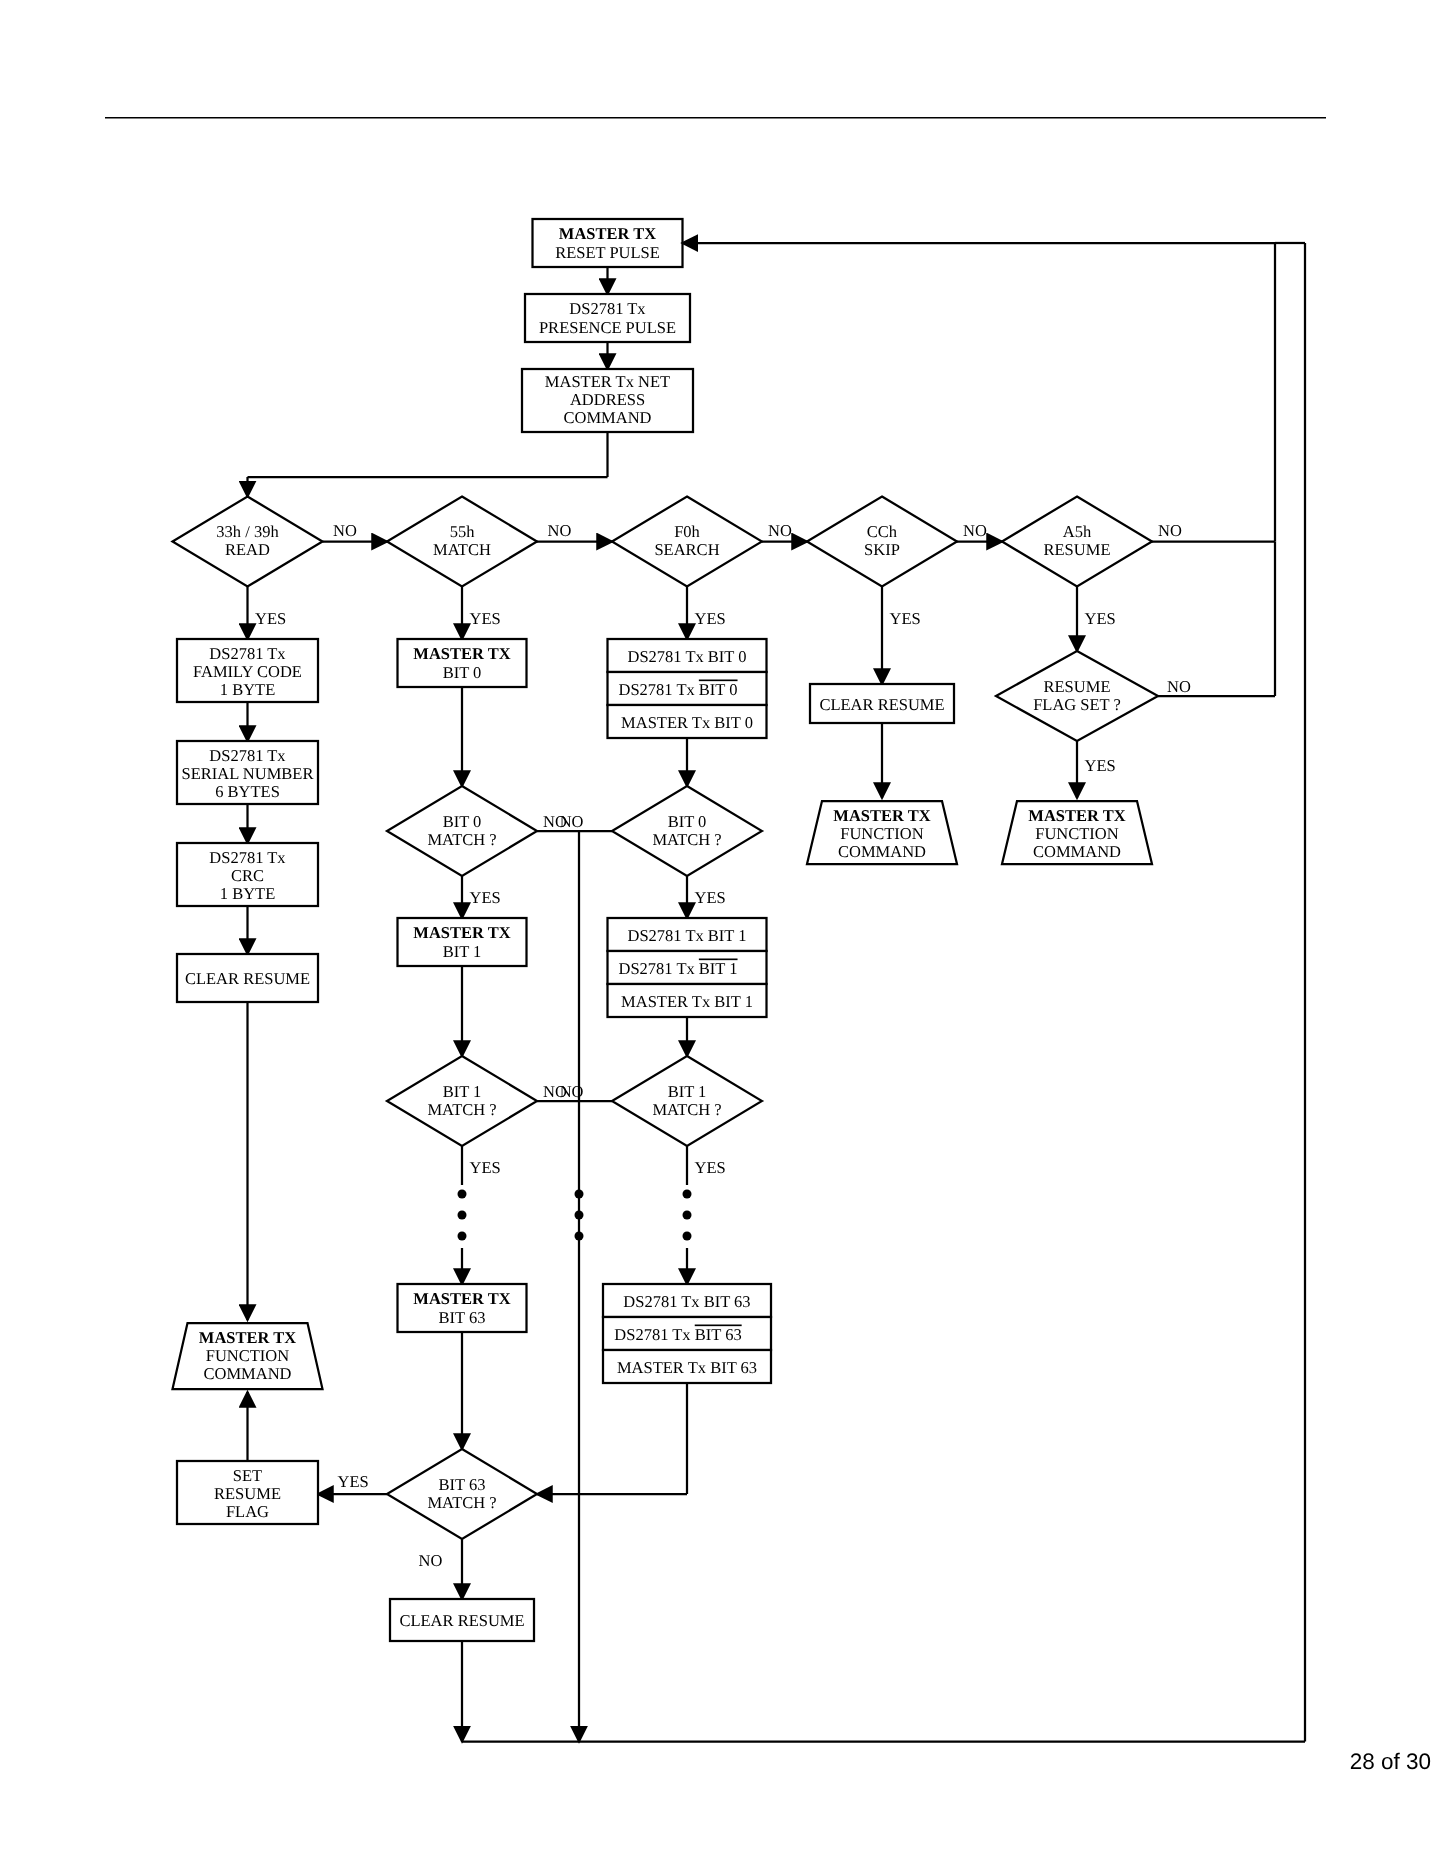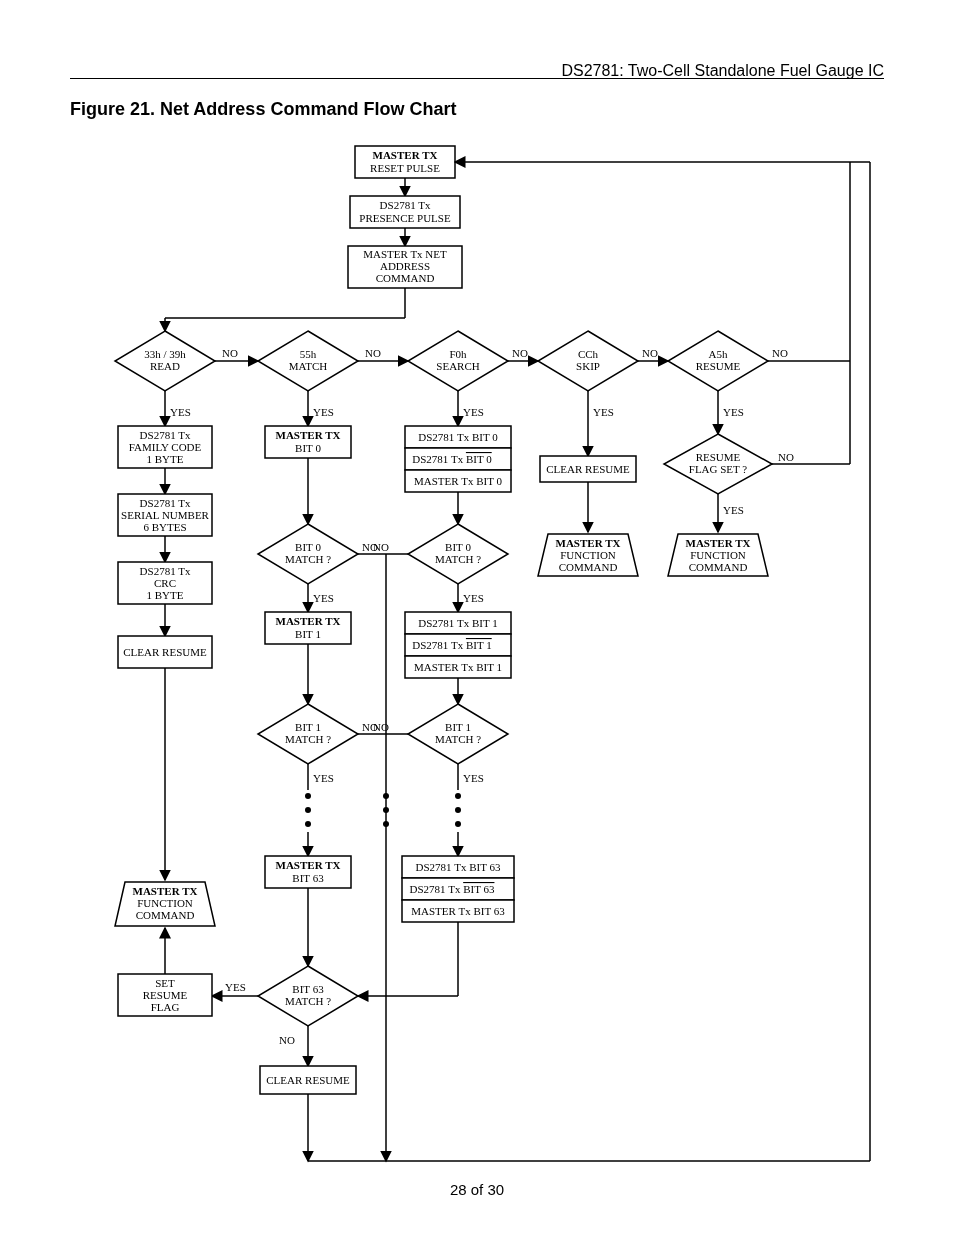--- a/index.html
+++ b/index.html
@@ -22,7 +22,6 @@
 <body>
 
 <div class="page">
-<div class="hdr">DS2781: Two-Cell Standalone Fuel Gauge IC</div>
 <div class="hr"></div>
 <div class="figtitle">Figure 21. Net Address Command Flow Chart</div>
 <div class="svgwrap">

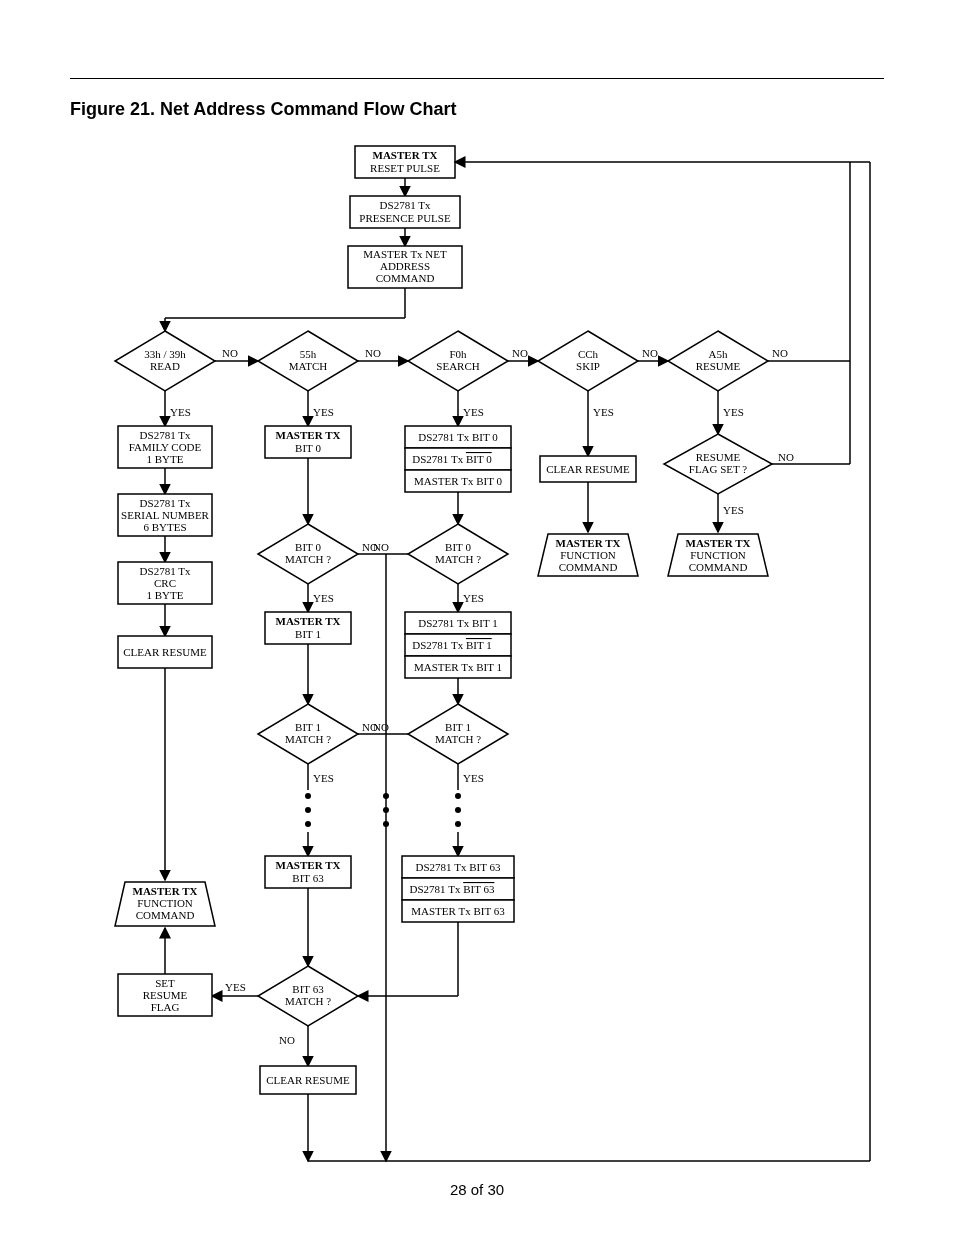--- a/index.html
+++ b/index.html
@@ -23,7 +23,6 @@
 
 <div class="page">
 <div class="hr"></div>
-<div class="figtitle">Figure 21. Net Address Command Flow Chart</div>
 <div class="svgwrap">
 <svg viewBox="0 0 814 1040">
 <defs>

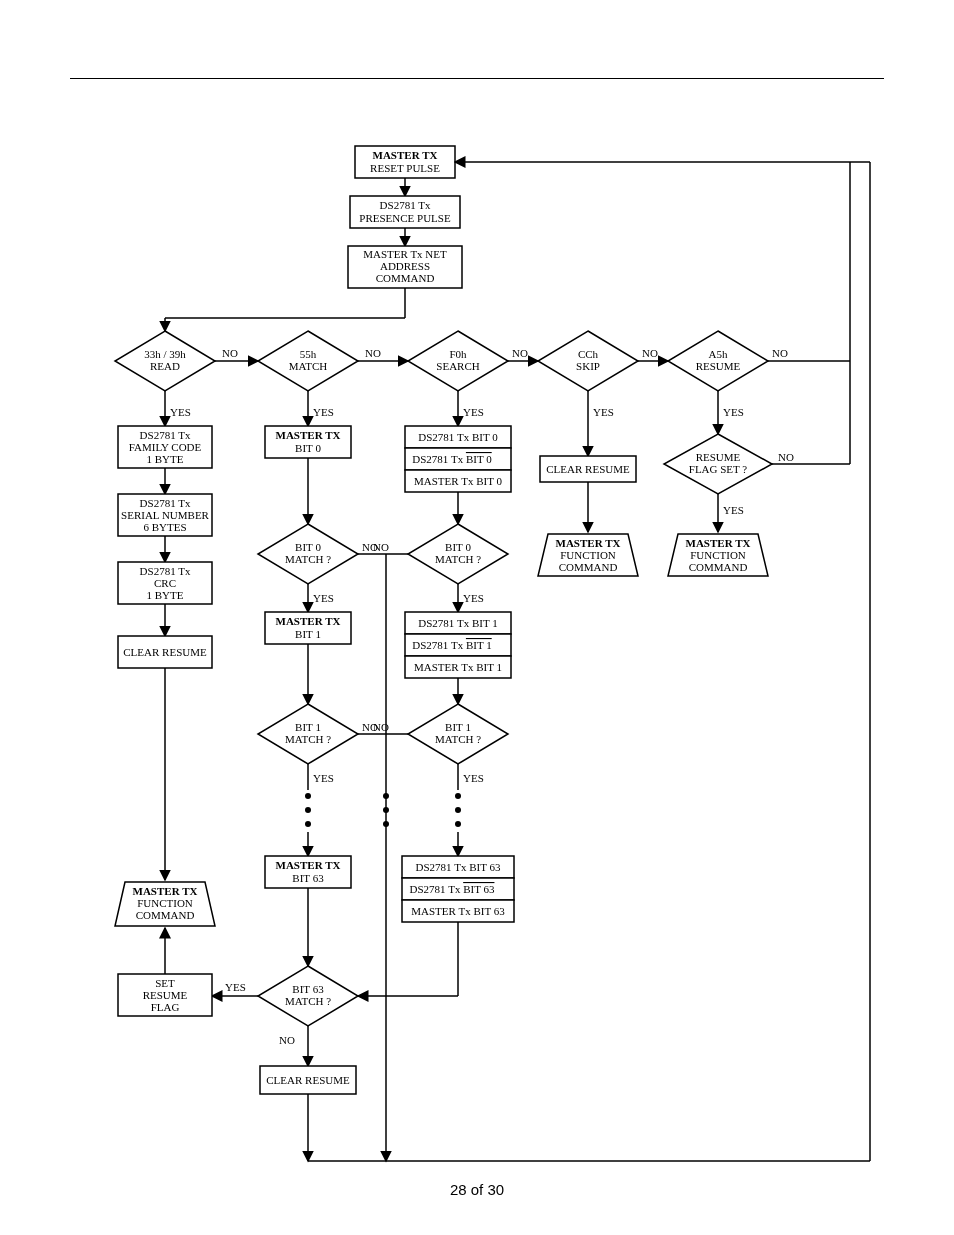--- a/index.html
+++ b/index.html
@@ -15,7 +15,7 @@
 .txt{font-family:"Times New Roman",serif;font-size:11px;text-anchor:middle}
 .tb{font-weight:bold}
 .lab{font-family:"Times New Roman",serif;font-size:11px}
-.footer{position:absolute;bottom:37px;width:100%;text-align:center;font-size:15px}
+.footer{position:absolute;bottom:52px;width:100%;text-align:right;font-size:15px}
 .ovl{text-decoration:overline}
 </style>
 </head>

